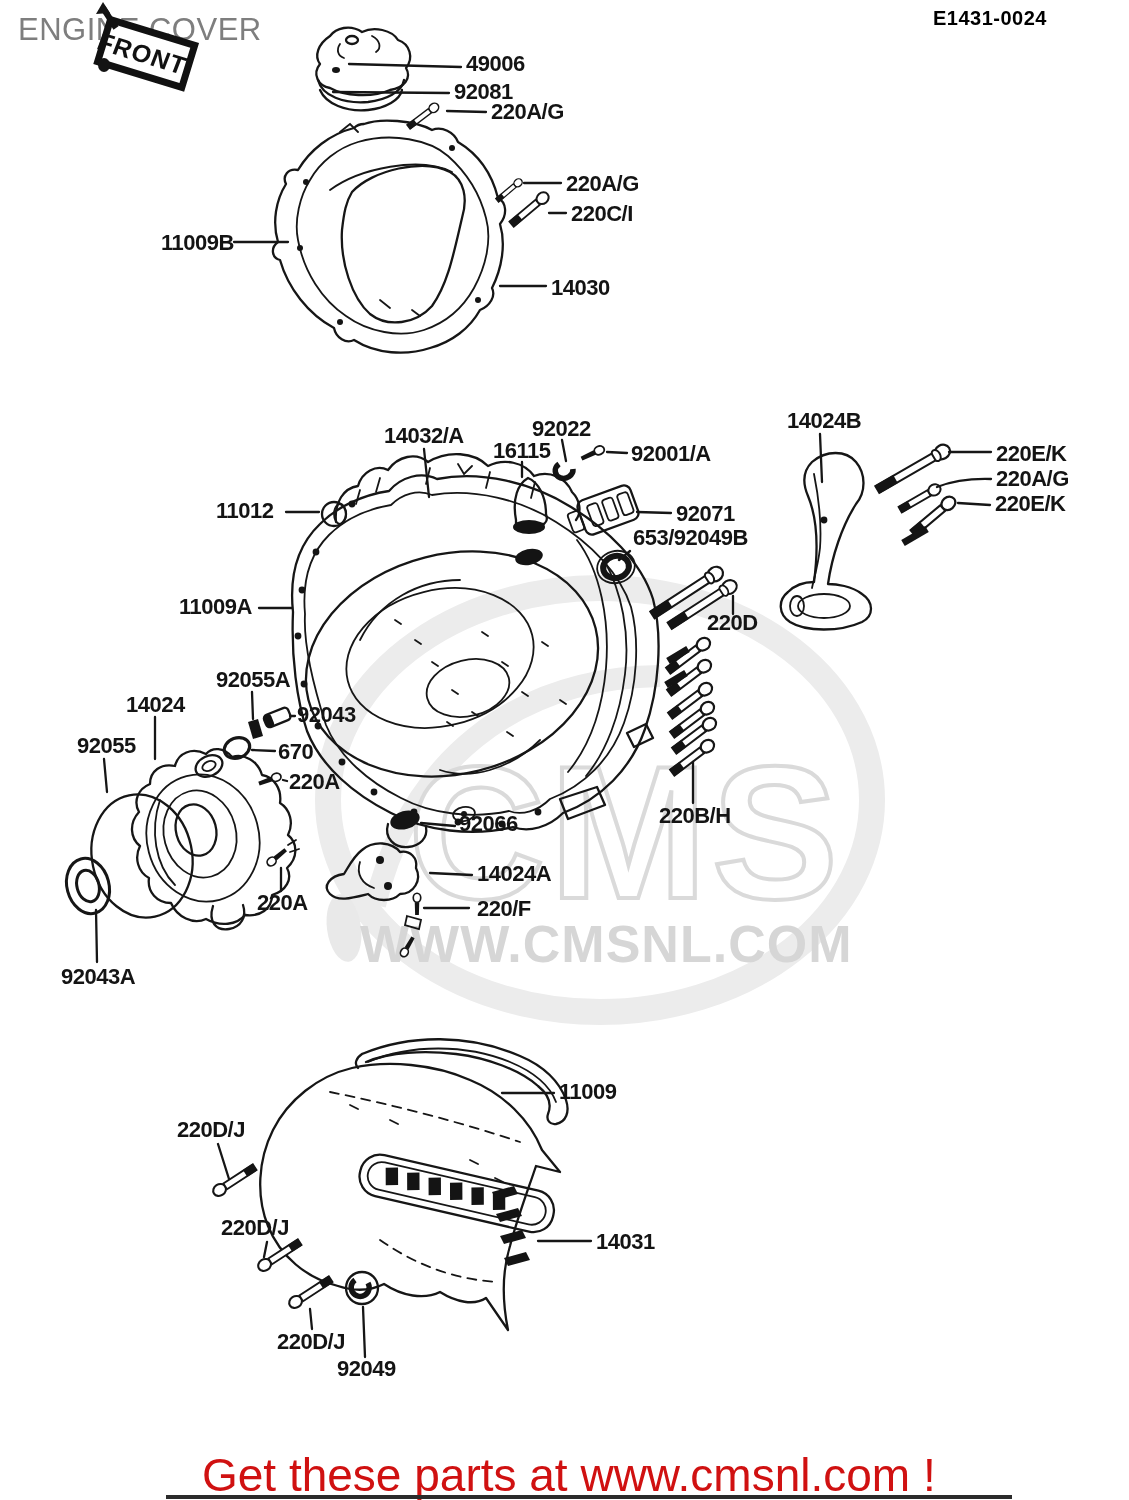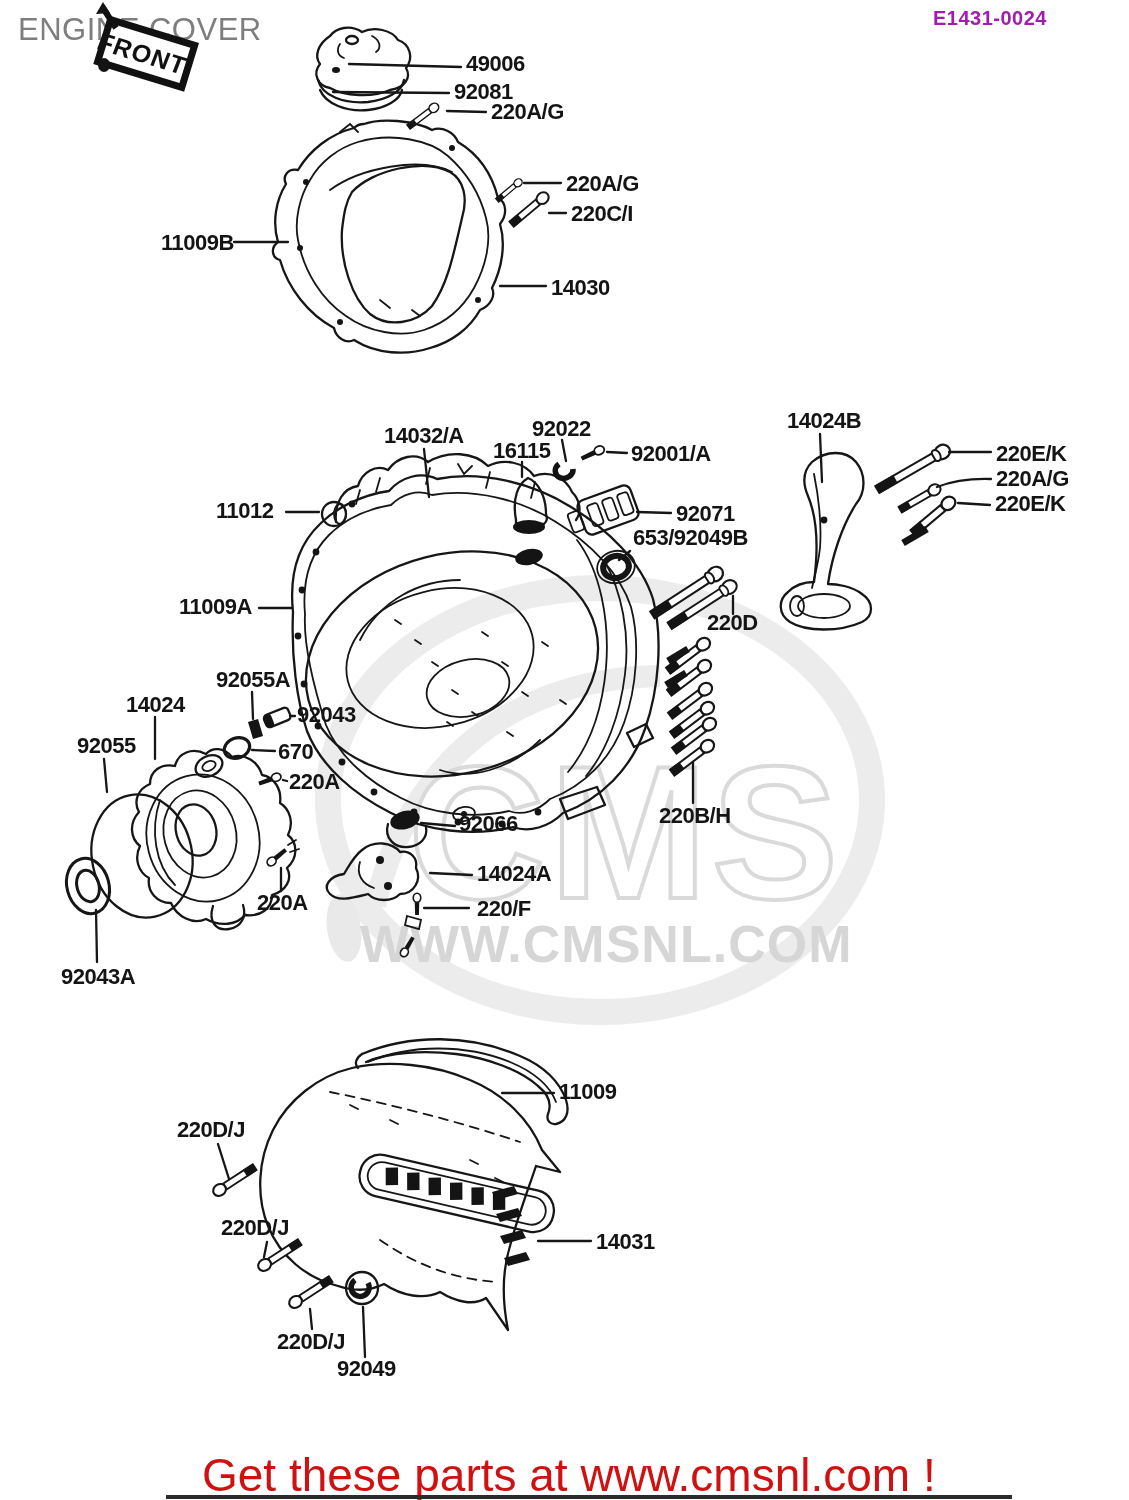--- a/index.html
+++ b/index.html
@@ -7,7 +7,7 @@
         font-family:"Liberation Sans",sans-serif;}
   .title{position:absolute;left:18px;top:12px;font-size:31px;color:#7e7e7e;
          letter-spacing:.5px;font-weight:400;}
-  .code{position:absolute;left:933px;top:7px;font-size:20px;font-weight:700;color:#a21caf;
+  .code{position:absolute;left:933px;top:7px;font-size:20px;font-weight:700;color:#000000;
         letter-spacing:.5px;}
   .footer{position:absolute;left:202px;top:1448px;font-size:46px;color:#d01111;
           letter-spacing:0;white-space:nowrap;cursor:pointer;text-decoration:none;}

